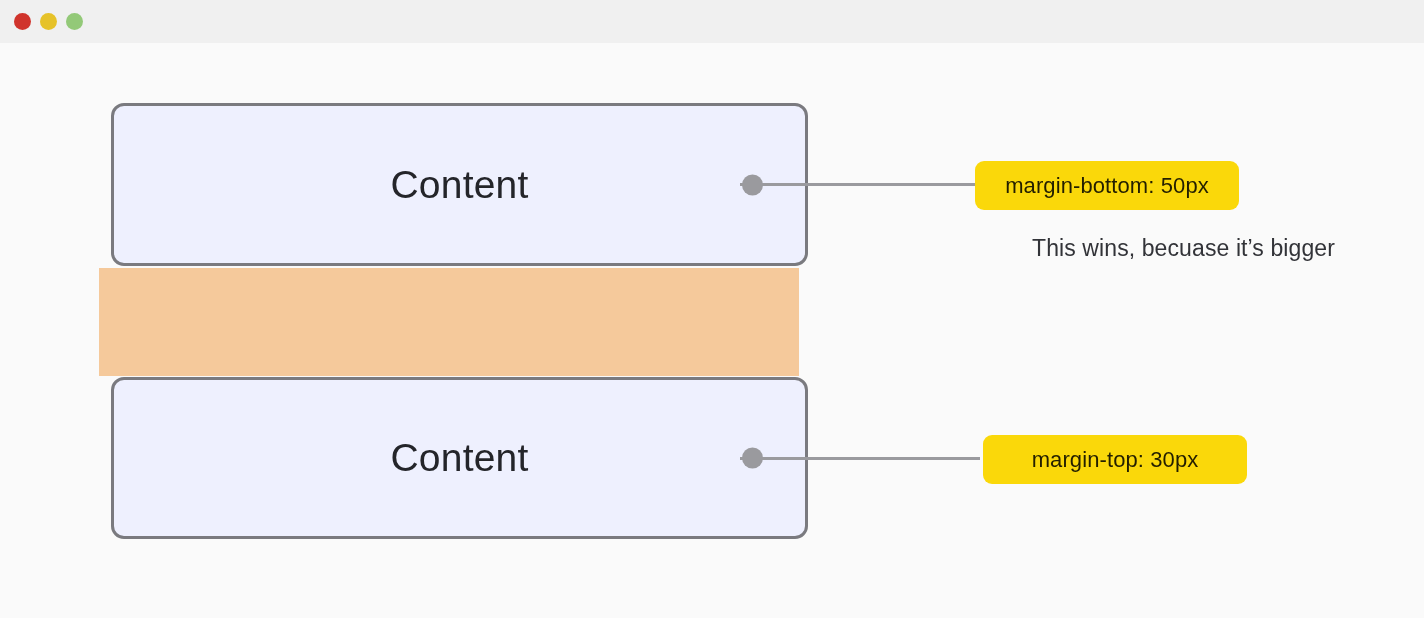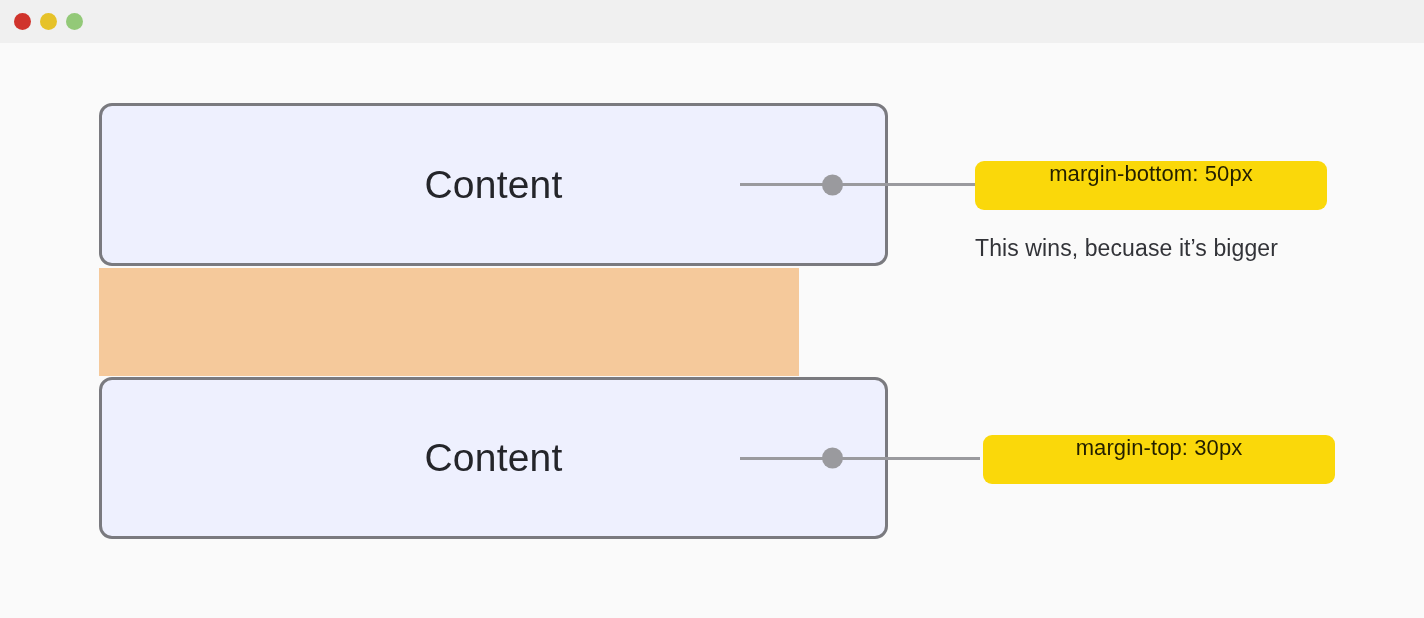--- a/index.html
+++ b/index.html
@@ -68,8 +68,8 @@
   
   .content-box {
     position: absolute;
-    left: 99px;
-    width: 789px;
+    left: 111px;
+    width: 697px;
     background: #eef0fe;
     border: 3px solid #7a7a7f;
     border-radius: 13px;

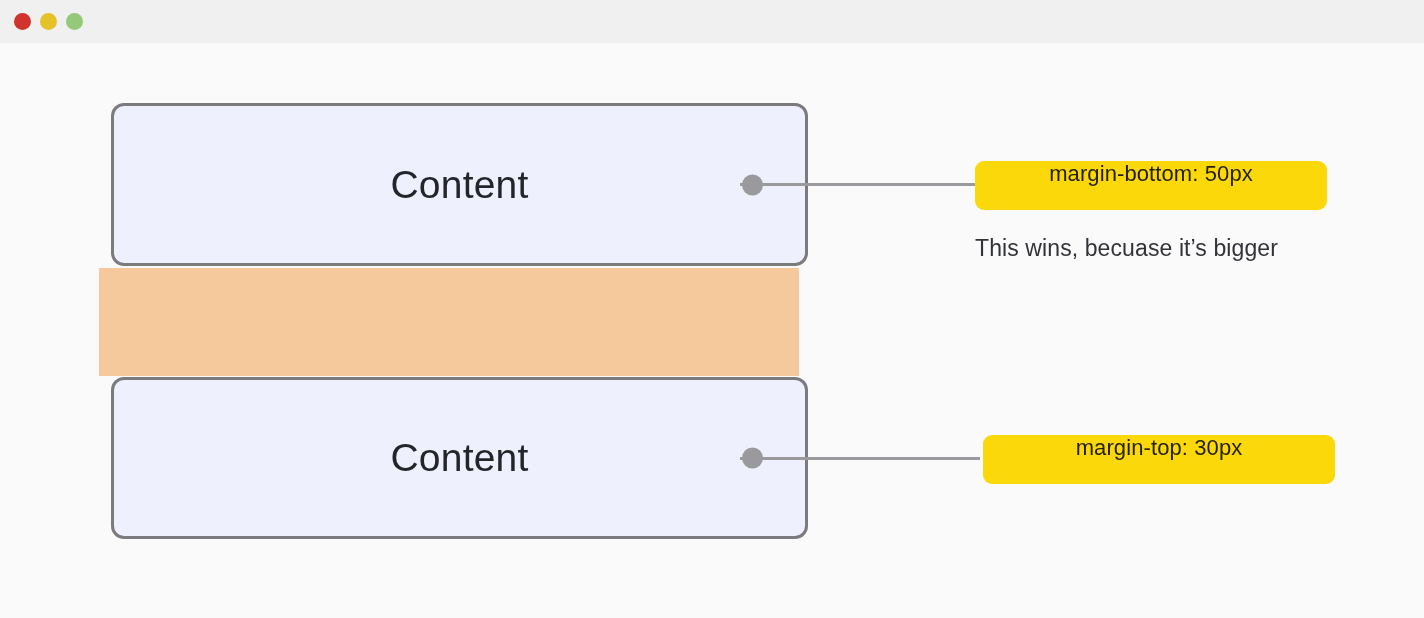--- a/index.html
+++ b/index.html
@@ -116,12 +116,12 @@
   .badge {
     position: absolute;
     left: 975px;
-    width: 352px;
+    width: 264px;
     height: 49px;
     background: #fad80a;
     border-radius: 9px;
     display: flex;
-    align-items: flex-start;
+    align-items: center;
     justify-content: center;
     box-sizing: border-box;
   }

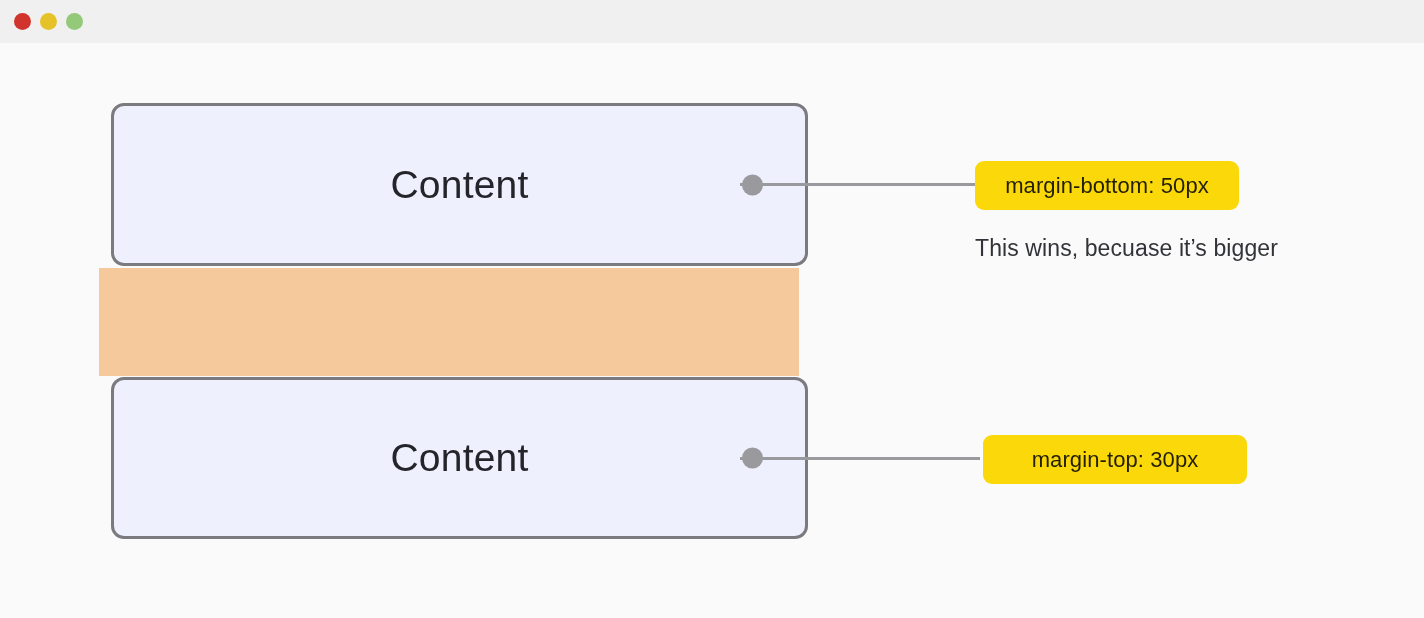--- a/index.html
+++ b/index.html
@@ -141,7 +141,7 @@
     left: 975px;
     top: 192px;            
     width: 360px;
-    text-align: left;
+    text-align: right;
     font-size: 23px;
     color: #323338;
     letter-spacing: 0.1px;

